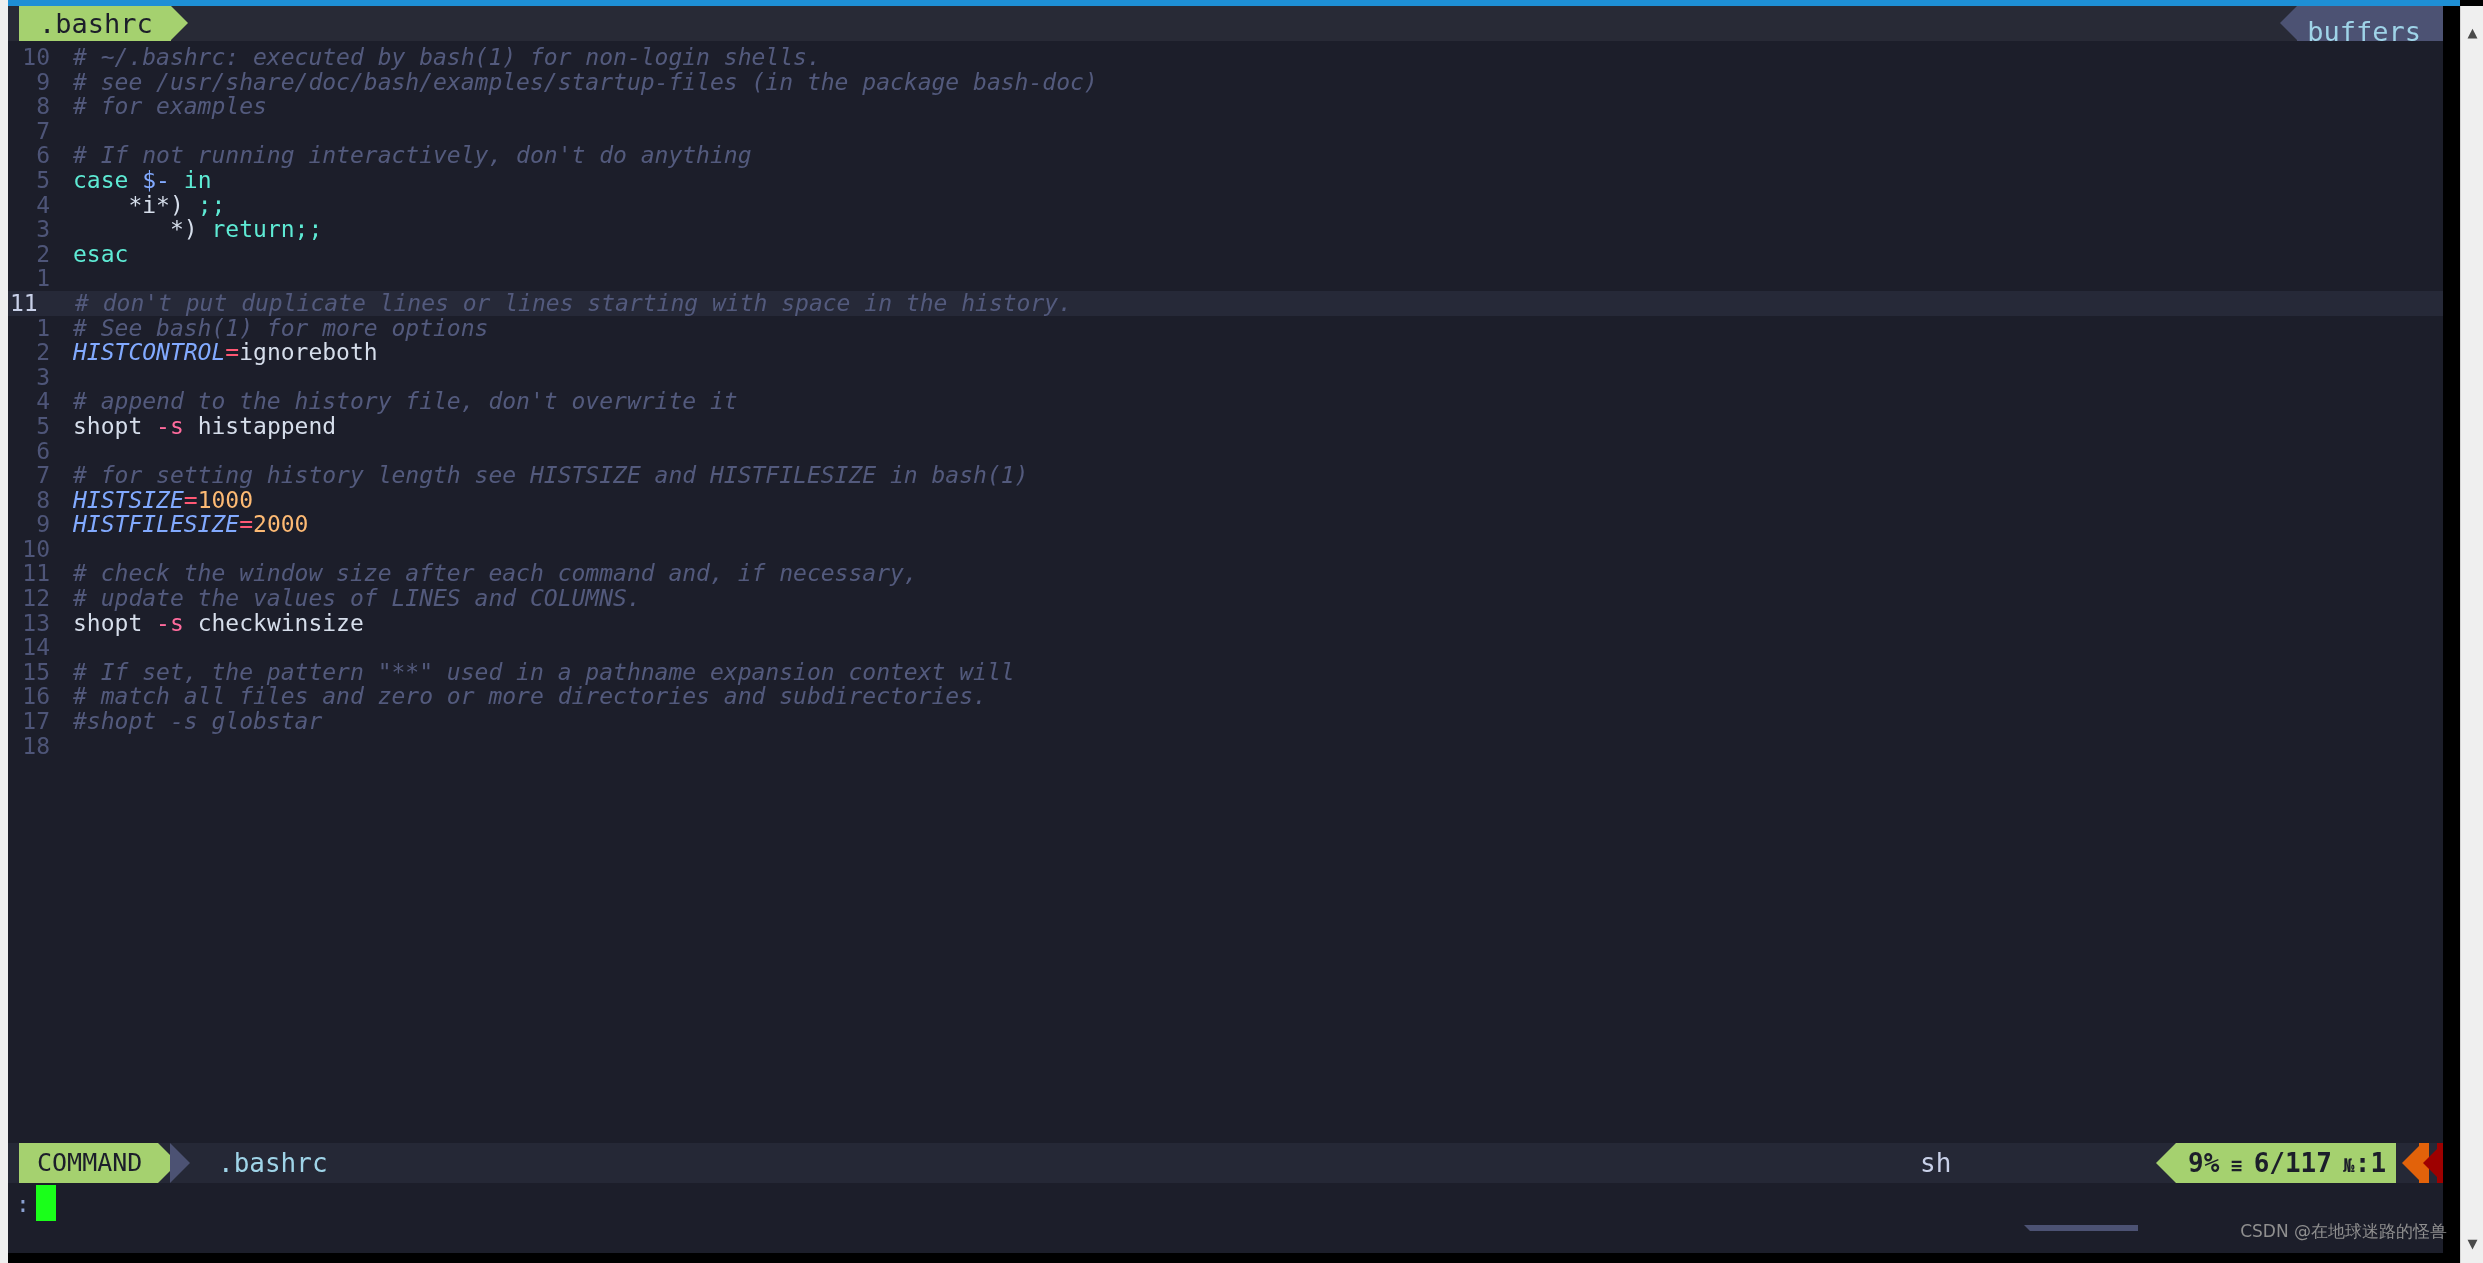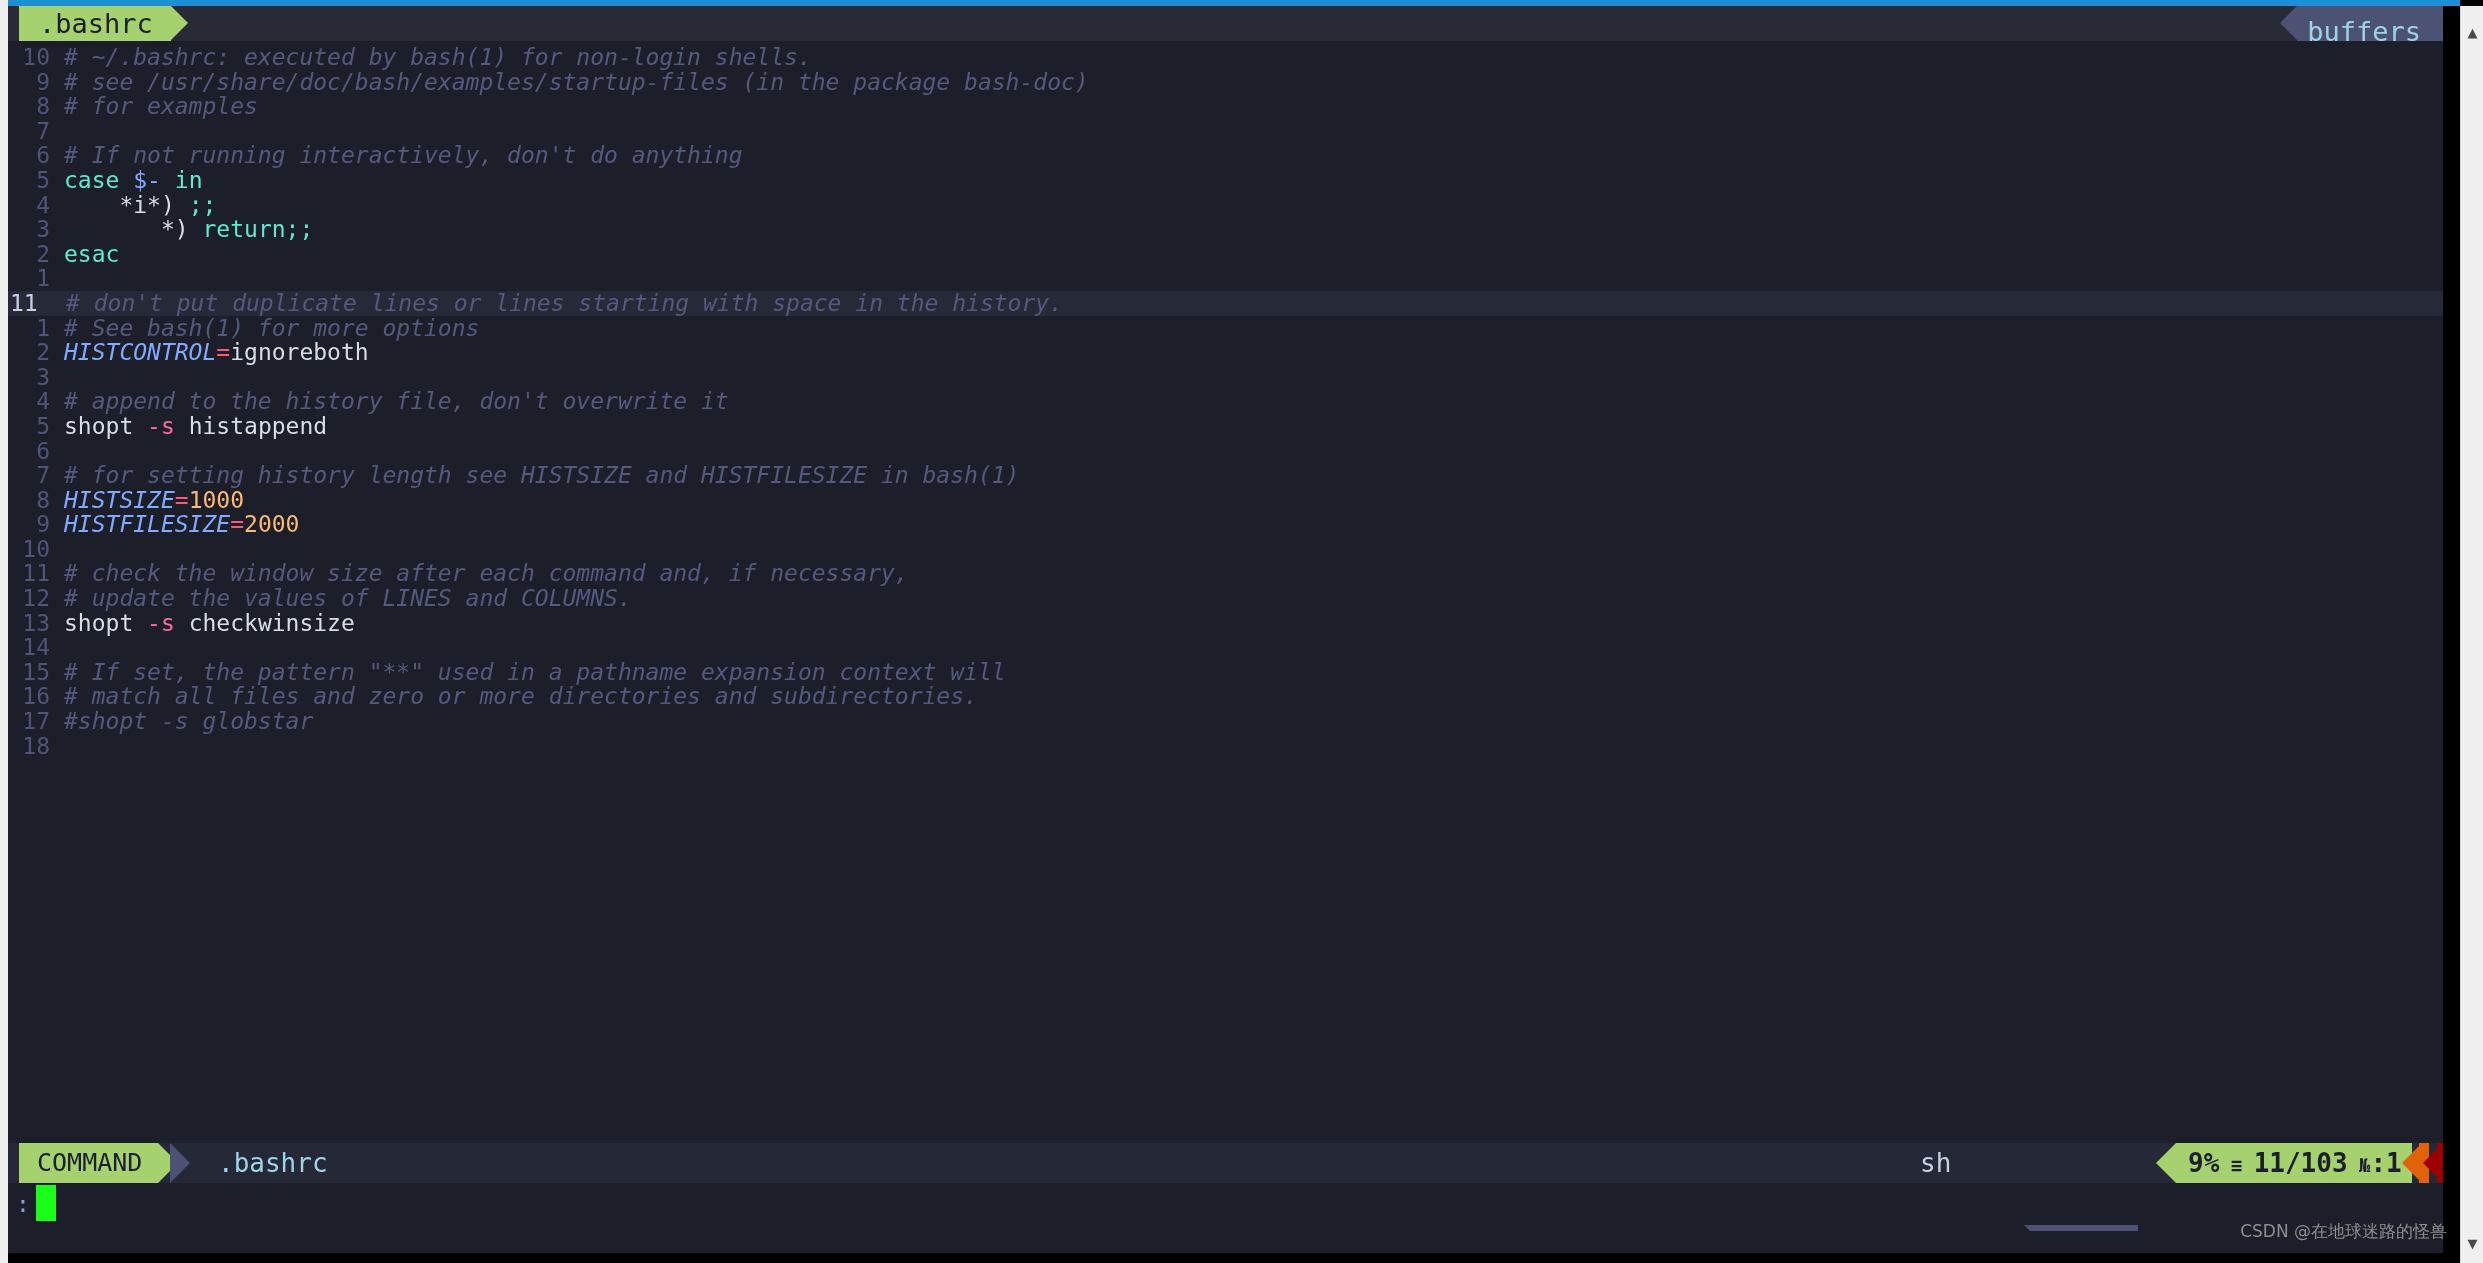--- a/index.html
+++ b/index.html
@@ -129,6 +129,7 @@
     font-size: 23px;
     display: flex;
     align-items: center;
+    gap: 9px;
   }
   .line.current {
     background: #262938;

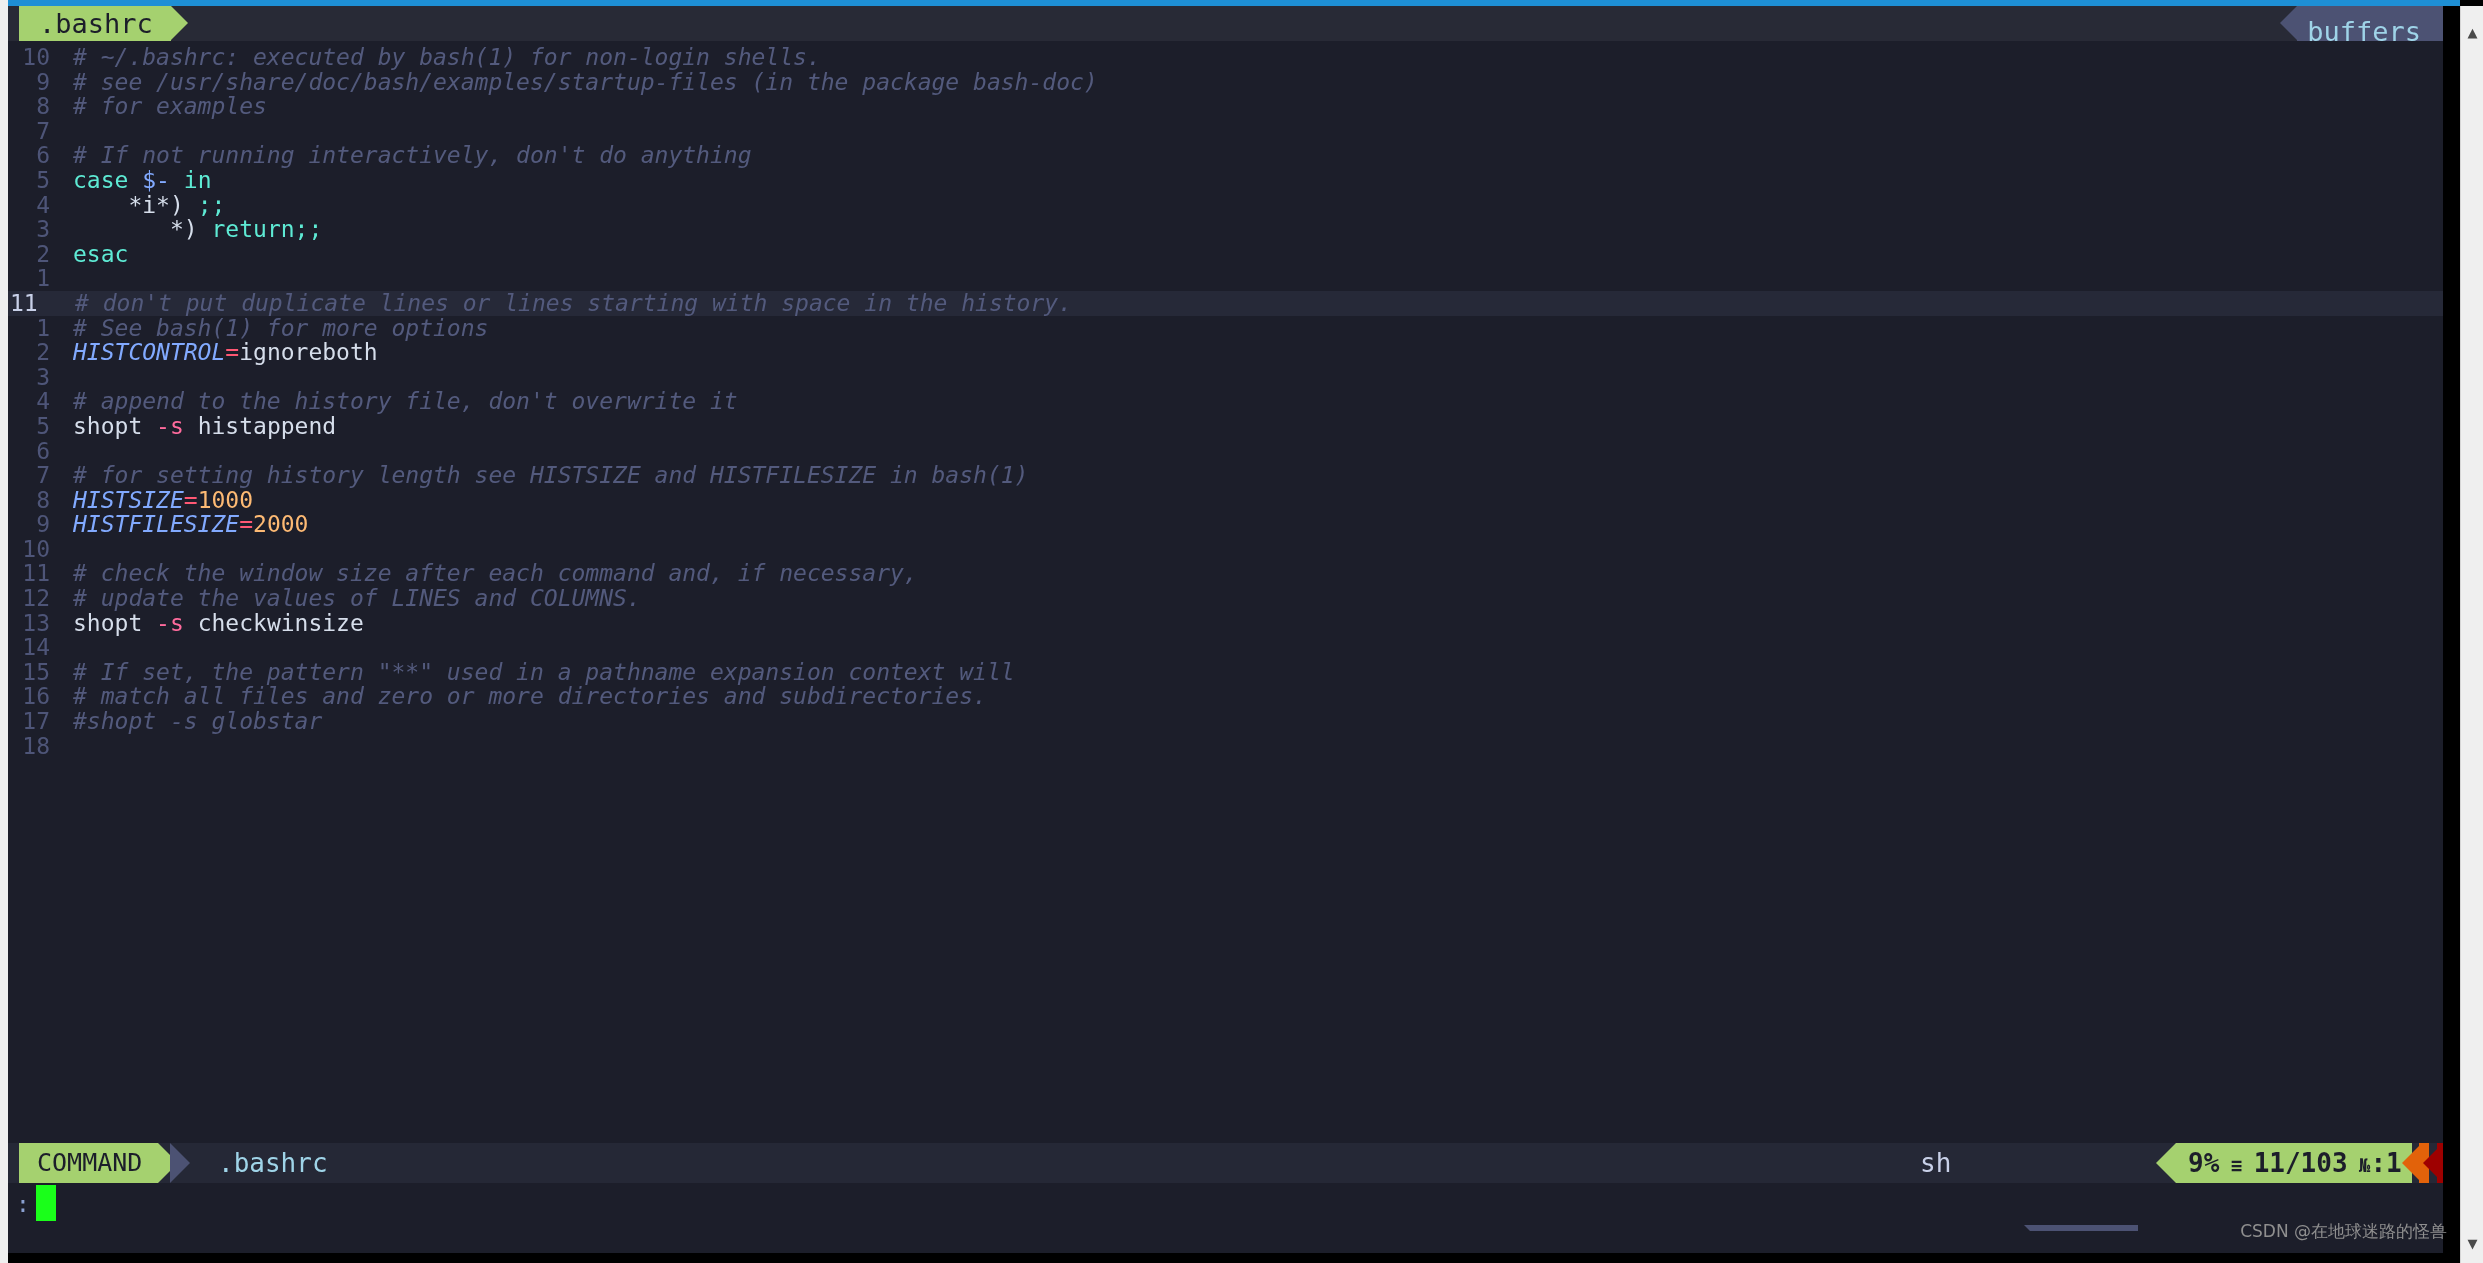--- a/index.html
+++ b/index.html
@@ -380,7 +380,7 @@
       <div id="status-filetype" style="left: 1912px;">sh</div>
       <div id="enc-block" style="left: 2022px;">utf-8</div>
       <div id="pos-block" style="left: 2168px;">
-        <span>9%</span><span class="lnsym">&nbsp;≡&nbsp;</span><span>11/103</span><span class="lnsym">&nbsp;№</span><span>:1</span>
+        <span>9%</span><span class="lnsym">&nbsp;≡&nbsp;</span><span>6/117</span><span class="lnsym">&nbsp;№</span><span>:1</span>
       </div>
       <div id="chev-orange-fill"></div>
       <div id="chev-orange"></div>

